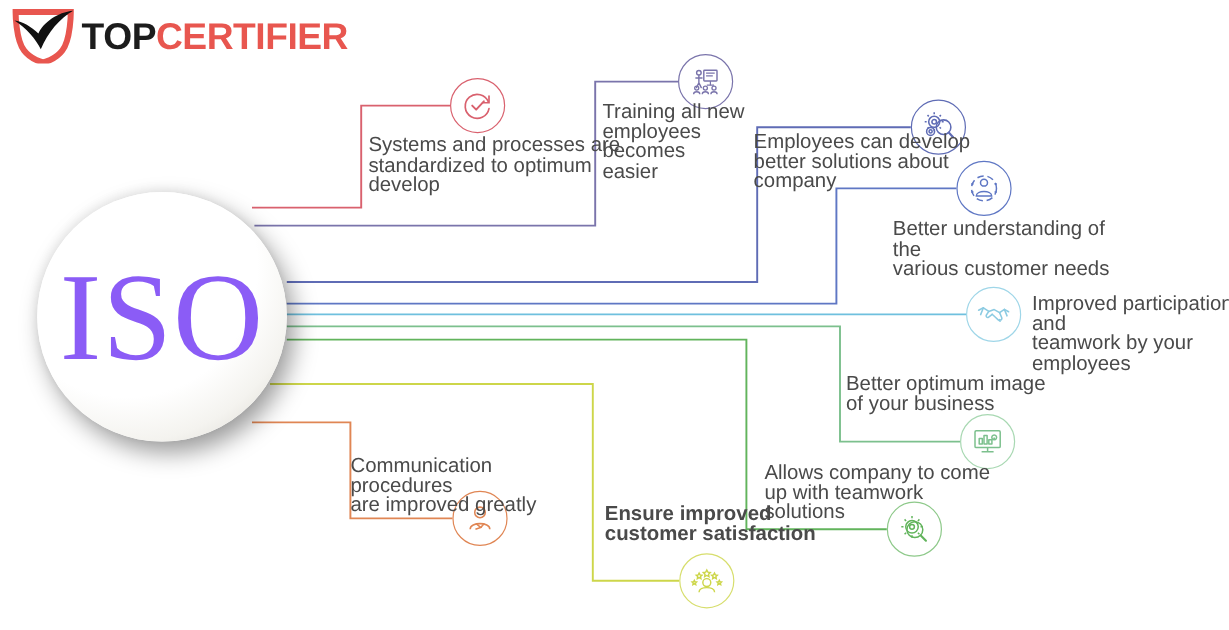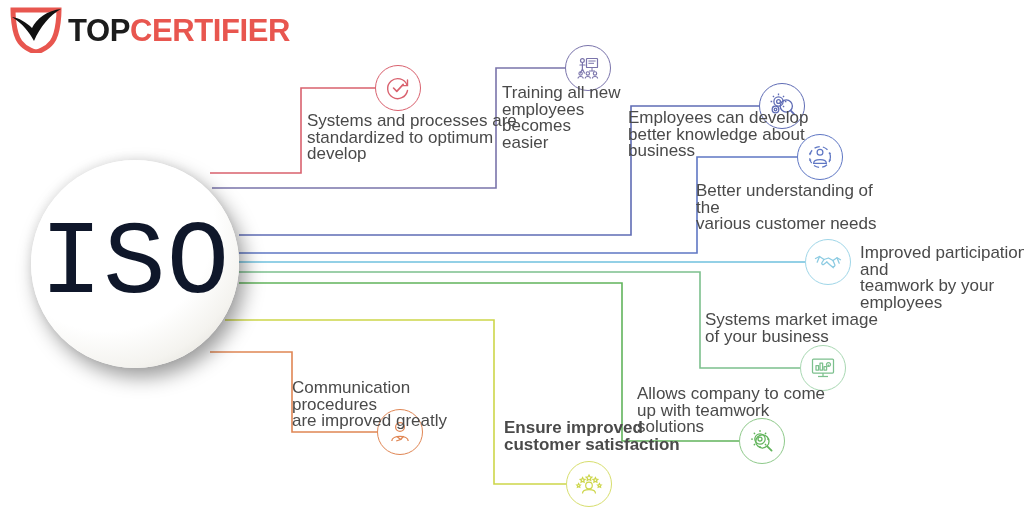--- a/index.html
+++ b/index.html
@@ -144,7 +144,7 @@
       </svg>
     </div>
     <div class="label" style="left:628px;top:110px;width:200px;">Employees can develop
-better knowledge about business</div>
+better solutions about company</div>
   </div>
 
   <div class="node">

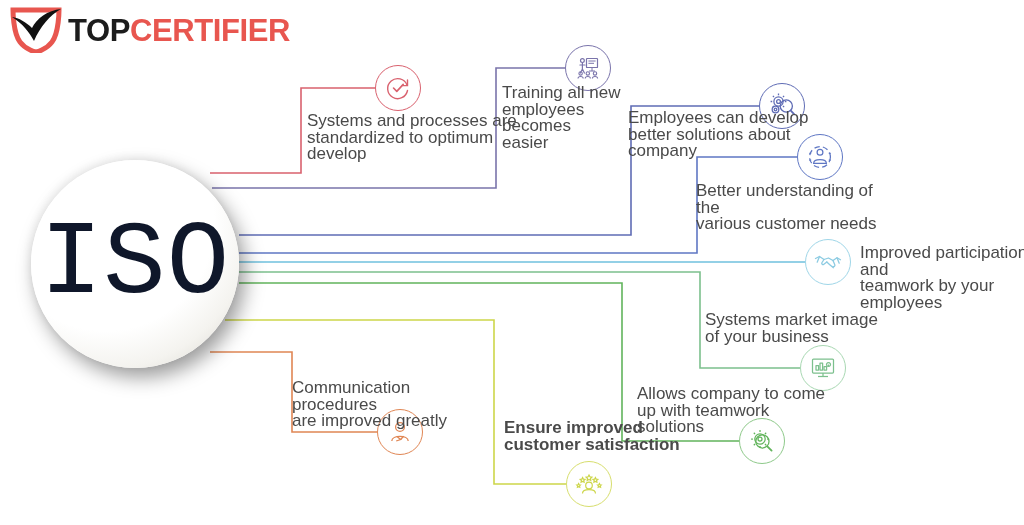--- a/index.html
+++ b/index.html
@@ -158,7 +158,7 @@
         </g>
       </svg>
     </div>
-    <div class="label" style="left:696px;top:183px;width:200px;">Better understanding of the
+    <div class="label" style="left:744px;top:183px;width:200px;">Better understanding of the
 various customer needs</div>
   </div>
 

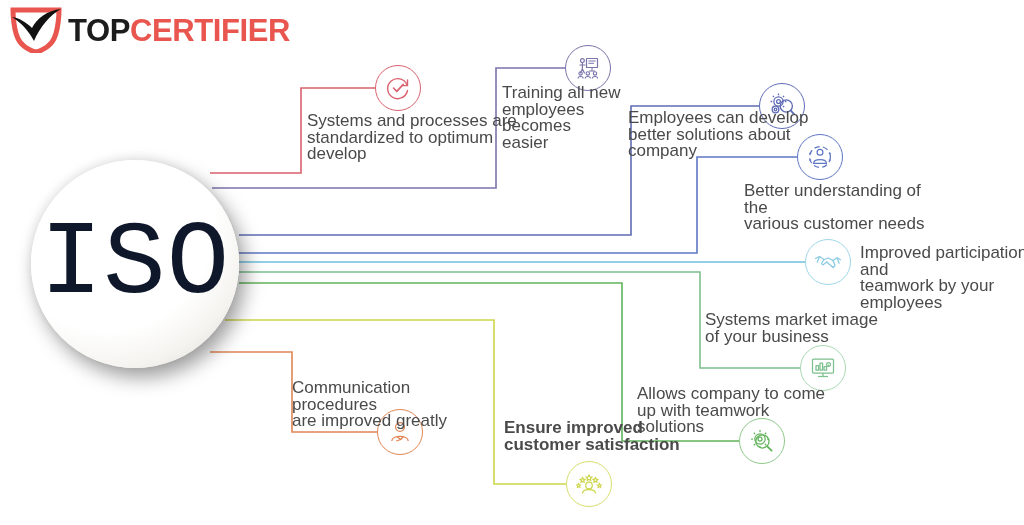--- a/index.html
+++ b/index.html
@@ -34,8 +34,8 @@
   .iso-text{
     position:absolute;left:0;top:0;width:208px;height:208px;
     display:flex;align-items:center;justify-content:center;
-    font-size:104px;color:#0f172a;font-weight:normal;letter-spacing:1px;
-    font-family:Liberation Mono, monospace;
+    font-size:104px;color:#8b5cf6;font-weight:normal;letter-spacing:1px;
+    font-family:Liberation Serif, serif;
   }
 
   

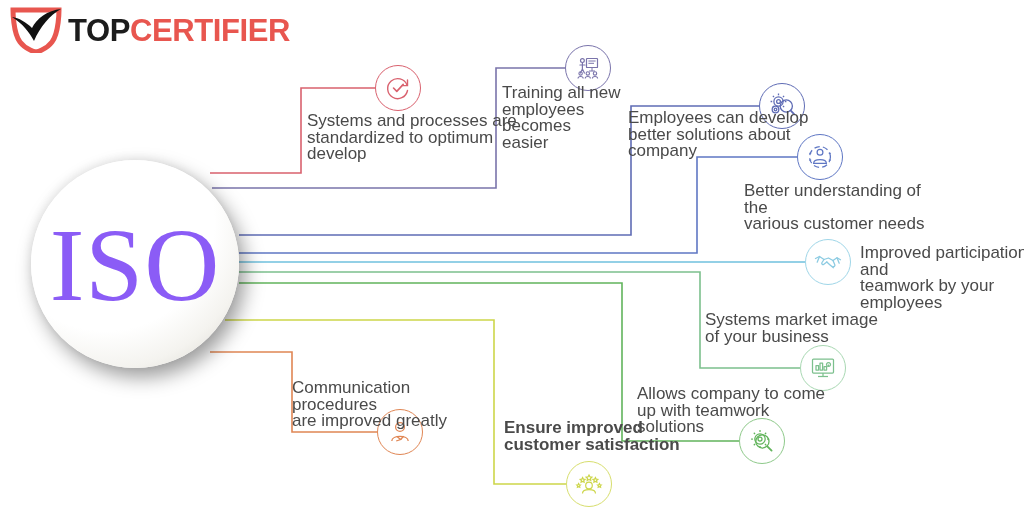--- a/index.html
+++ b/index.html
@@ -193,7 +193,7 @@
         </g>
       </svg>
     </div>
-    <div class="label" style="left:705px;top:312px;width:180px;">Systems market image
+    <div class="label" style="left:705px;top:312px;width:180px;">Better optimum image
 of your business</div>
   </div>
 

